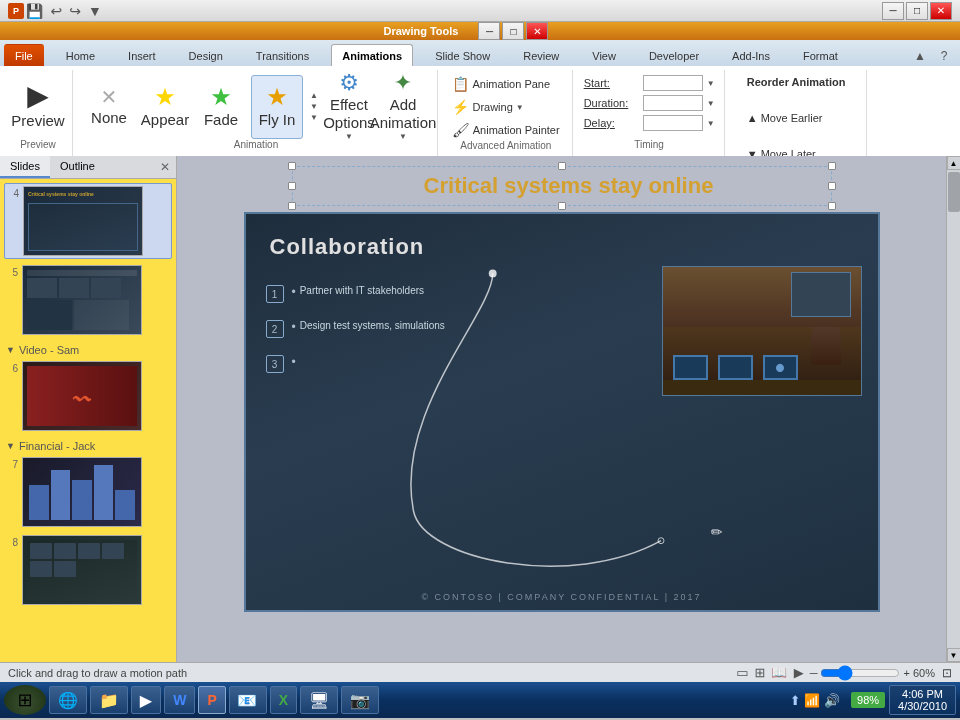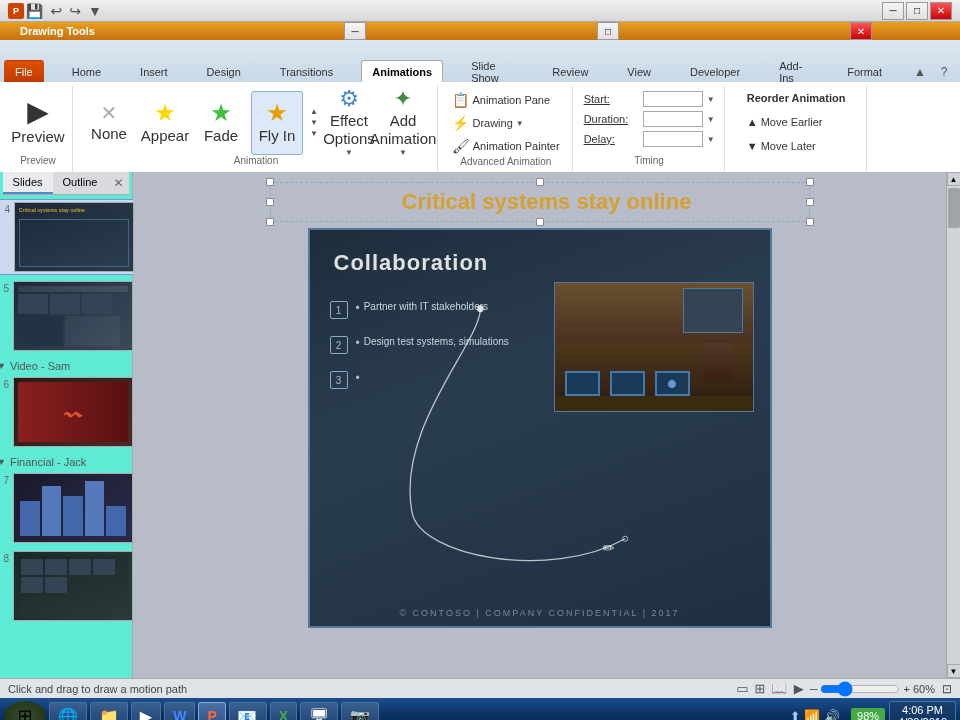--- a/index.html
+++ b/index.html
@@ -28,8 +28,8 @@
       background: linear-gradient(to bottom, #e8a020, #c87010);
       display: flex;
       align-items: center;
-      justify-content: space-between;
-      padding-right: 88px;
+      justify-content: center;
+      padding-right: 48px;
     }
     #drawing-tools-label { color: white; font-size: 11px; font-weight: bold; padding: 0 20px; }
 

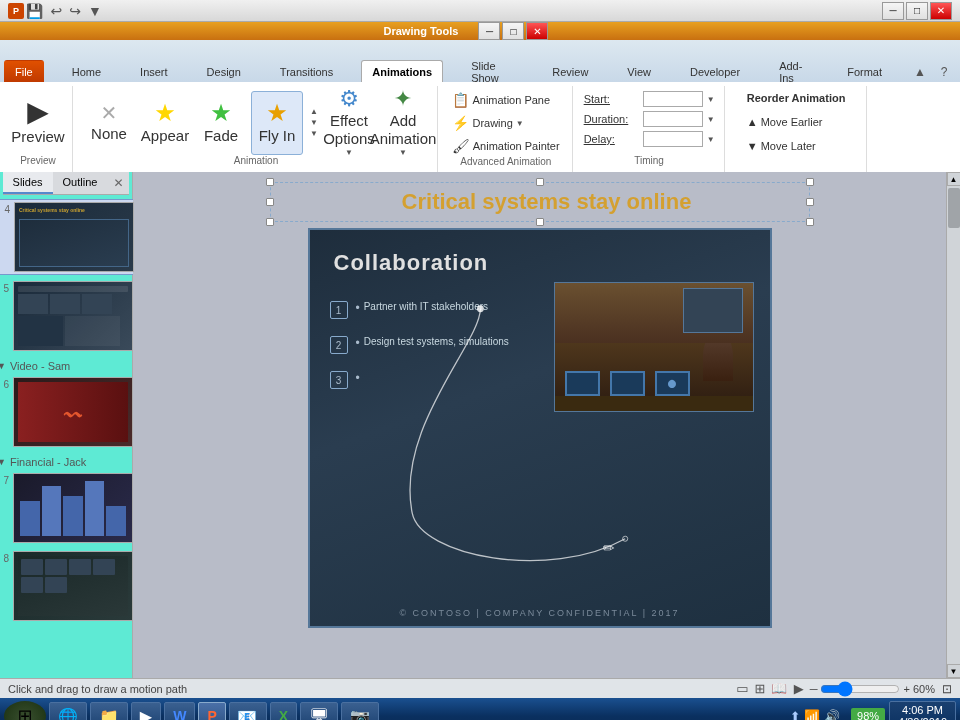--- a/index.html
+++ b/index.html
@@ -37,10 +37,10 @@
     #tab-row {
       display: flex;
       align-items: flex-end;
-      height: 42px;
+      height: 26px;
       background: linear-gradient(to bottom, #dde8f0, #c8d8e8);
       padding-left: 4px;
-      gap: 17px;
+      gap: 11px;
     }
     .ribbon-tab {
       padding: 3px 10px;

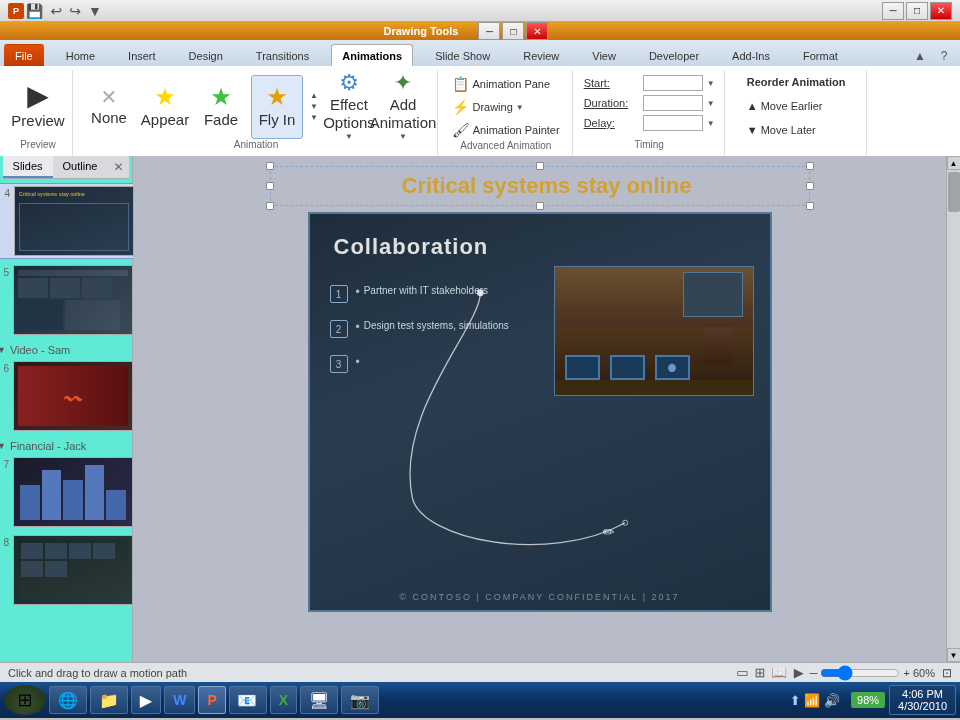--- a/index.html
+++ b/index.html
@@ -671,7 +671,7 @@
   </div>
 
   <div class="ribbon-group reorder-group">
-    <div class="ribbon-group-content" style="flex-direction:column;gap:8px;align-items:flex-start;">
+    <div class="ribbon-group-content" style="flex-direction:column;gap:20px;align-items:flex-start;">
       <div class="ribbon-btn-small" style="font-weight:bold;font-size:11px;">
         <span>Reorder Animation</span>
       </div>

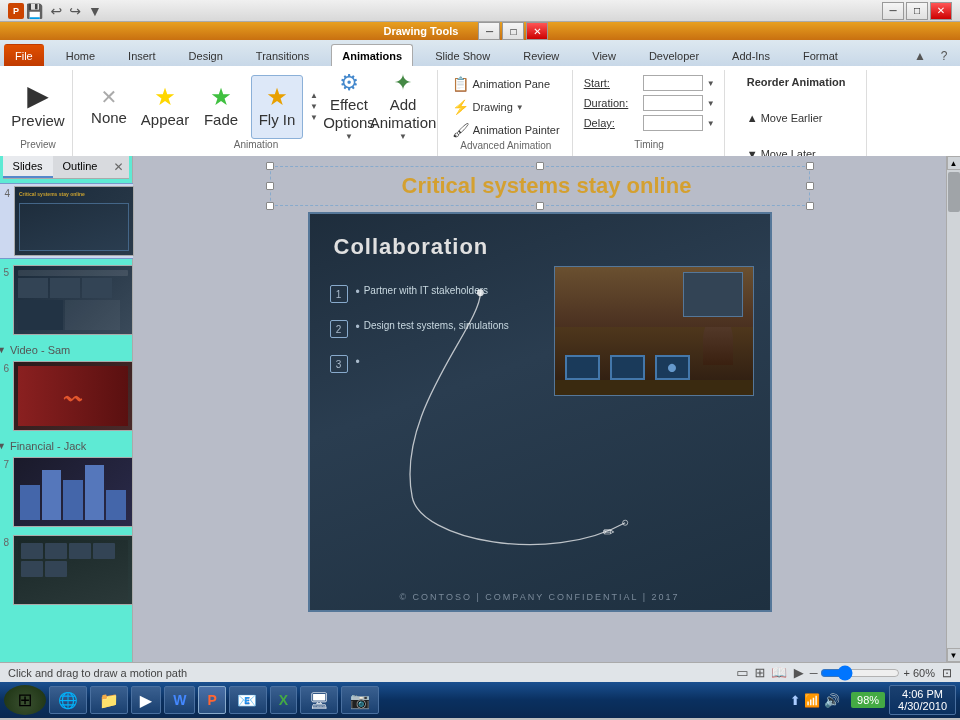--- a/index.html
+++ b/index.html
@@ -187,12 +187,11 @@
 
     
     #left-panel {
-      width: 133px;
-      background: #5eead4;
+      width: 177px;
+      background: #fde047;
       border-right: 1px solid #aaa;
       display: flex;
       flex-direction: column;
-      align-items: center;
     }
     #slide-tabs {
       display: flex;

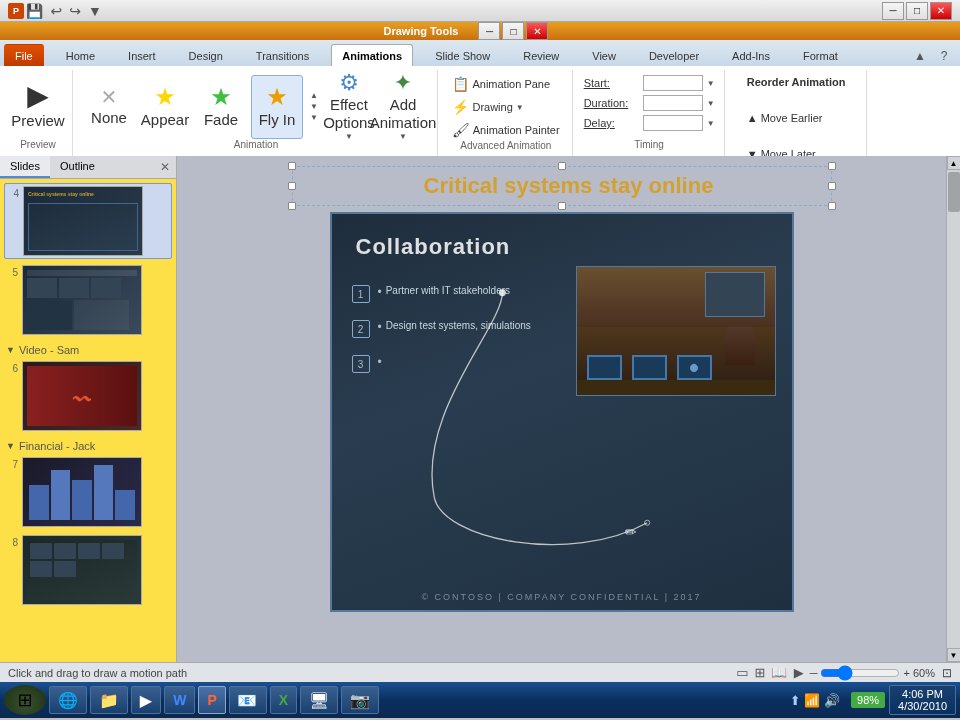--- a/index.html
+++ b/index.html
@@ -286,7 +286,7 @@
     }
 
     #slide-canvas {
-      width: 464px;
+      width: 636px;
       height: 400px;
       background: linear-gradient(160deg, #1e2d3c 0%, #2a3d50 40%, #1e3040 100%);
       border: 2px solid #557799;

